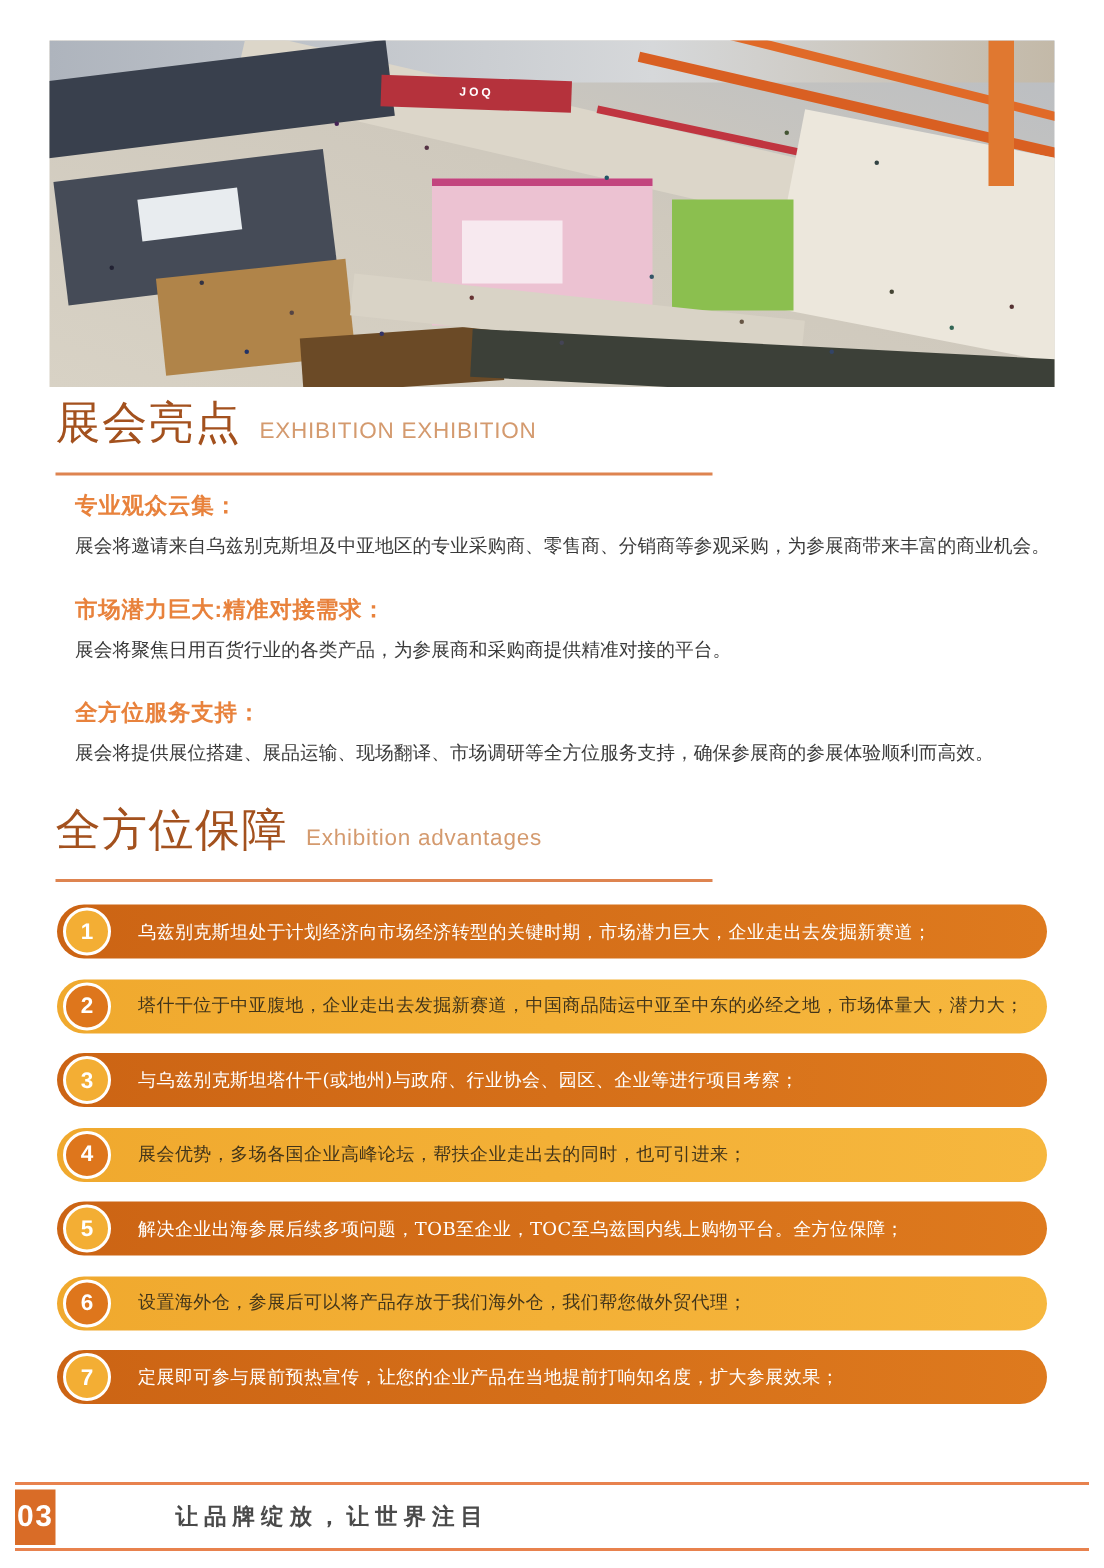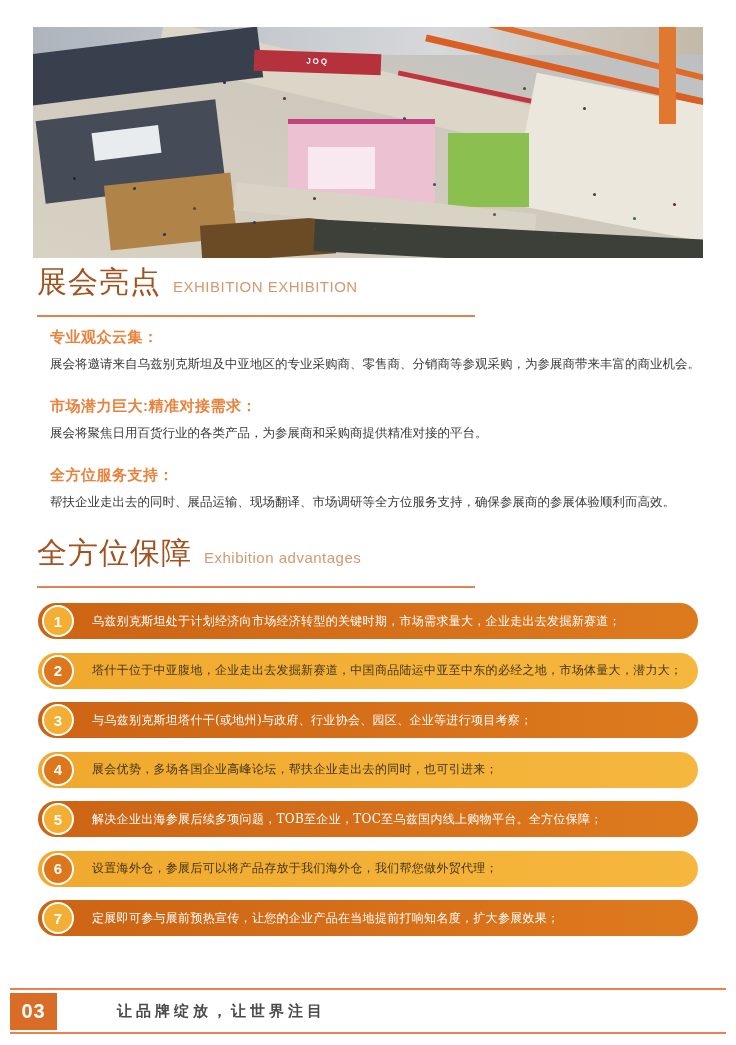--- a/index.html
+++ b/index.html
@@ -119,7 +119,7 @@
     </div>
     <div class="hl-item">
       <div class="hl-heading">全方位服务支持：</div>
-      <div class="hl-body">帮扶企业走出去的同时、展品运输、现场翻译、市场调研等全方位服务支持，确保参展商的参展体验顺利而高效。</div>
+      <div class="hl-body">展会将提供展位搭建、展品运输、现场翻译、市场调研等全方位服务支持，确保参展商的参展体验顺利而高效。</div>
     </div>
   </div>
 

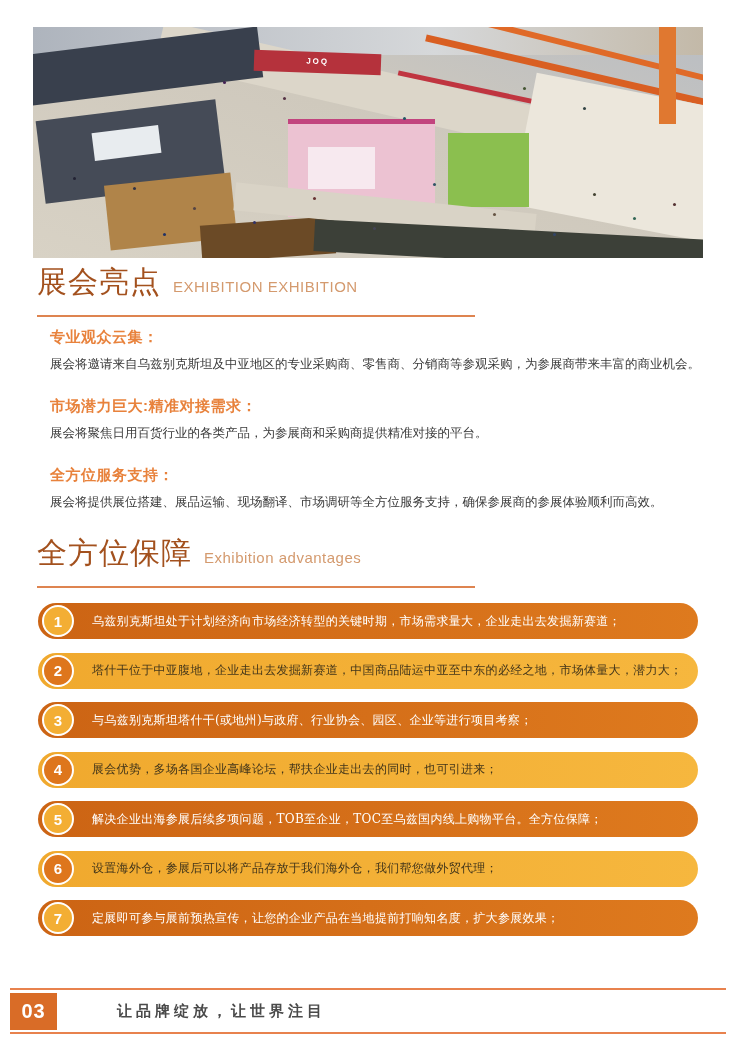--- a/index.html
+++ b/index.html
@@ -134,7 +134,7 @@
   <div class="pills">
     <div class="pill pill-orange">
       <span class="pill-num">1</span>
-      <span class="pill-text">乌兹别克斯坦处于计划经济向市场经济转型的关键时期，市场需求量大，企业走出去发掘新赛道；</span>
+      <span class="pill-text">乌兹别克斯坦处于计划经济向市场经济转型的关键时期，市场潜力巨大，企业走出去发掘新赛道；</span>
     </div>
     <div class="pill pill-yellow">
       <span class="pill-num">2</span>

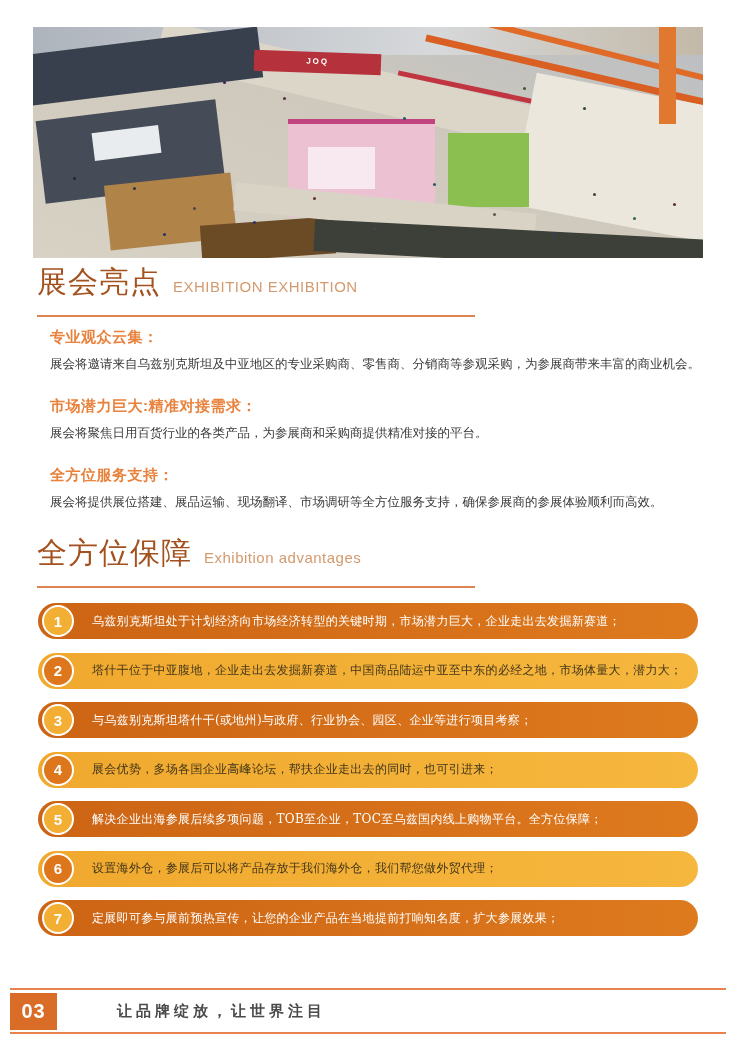--- a/index.html
+++ b/index.html
@@ -67,7 +67,7 @@
   .footer-line{position:absolute;left:10px;width:716px;height:0;border-top:2px solid #e8824e;}
   .footer-line-top{top:988px;}
   .footer-line-bottom{top:1032px;}
-  .footer-box{position:absolute;left:10px;top:993px;width:47px;height:37px;background:#d96c27;
+  .footer-box{position:absolute;left:10px;top:993px;width:27px;height:37px;background:#d96c27;
     color:#ffffff;font-size:20px;font-weight:bold;display:flex;align-items:center;justify-content:center;
     letter-spacing:1px;}
   .footer-slogan{position:absolute;left:73px;top:993px;height:37px;display:flex;align-items:center;

